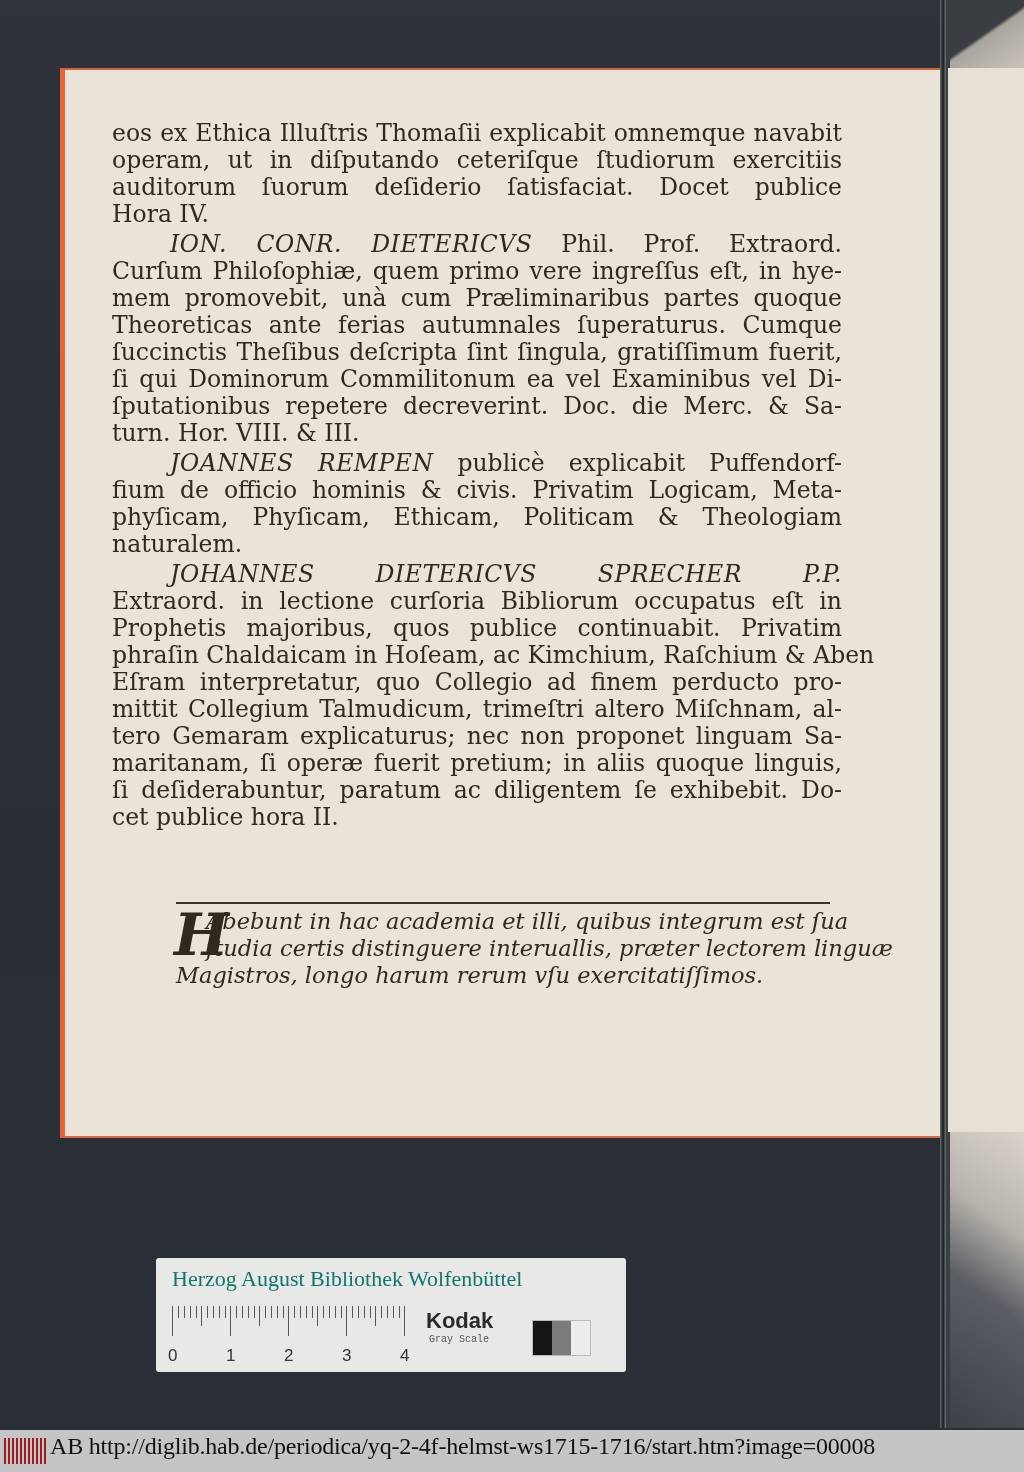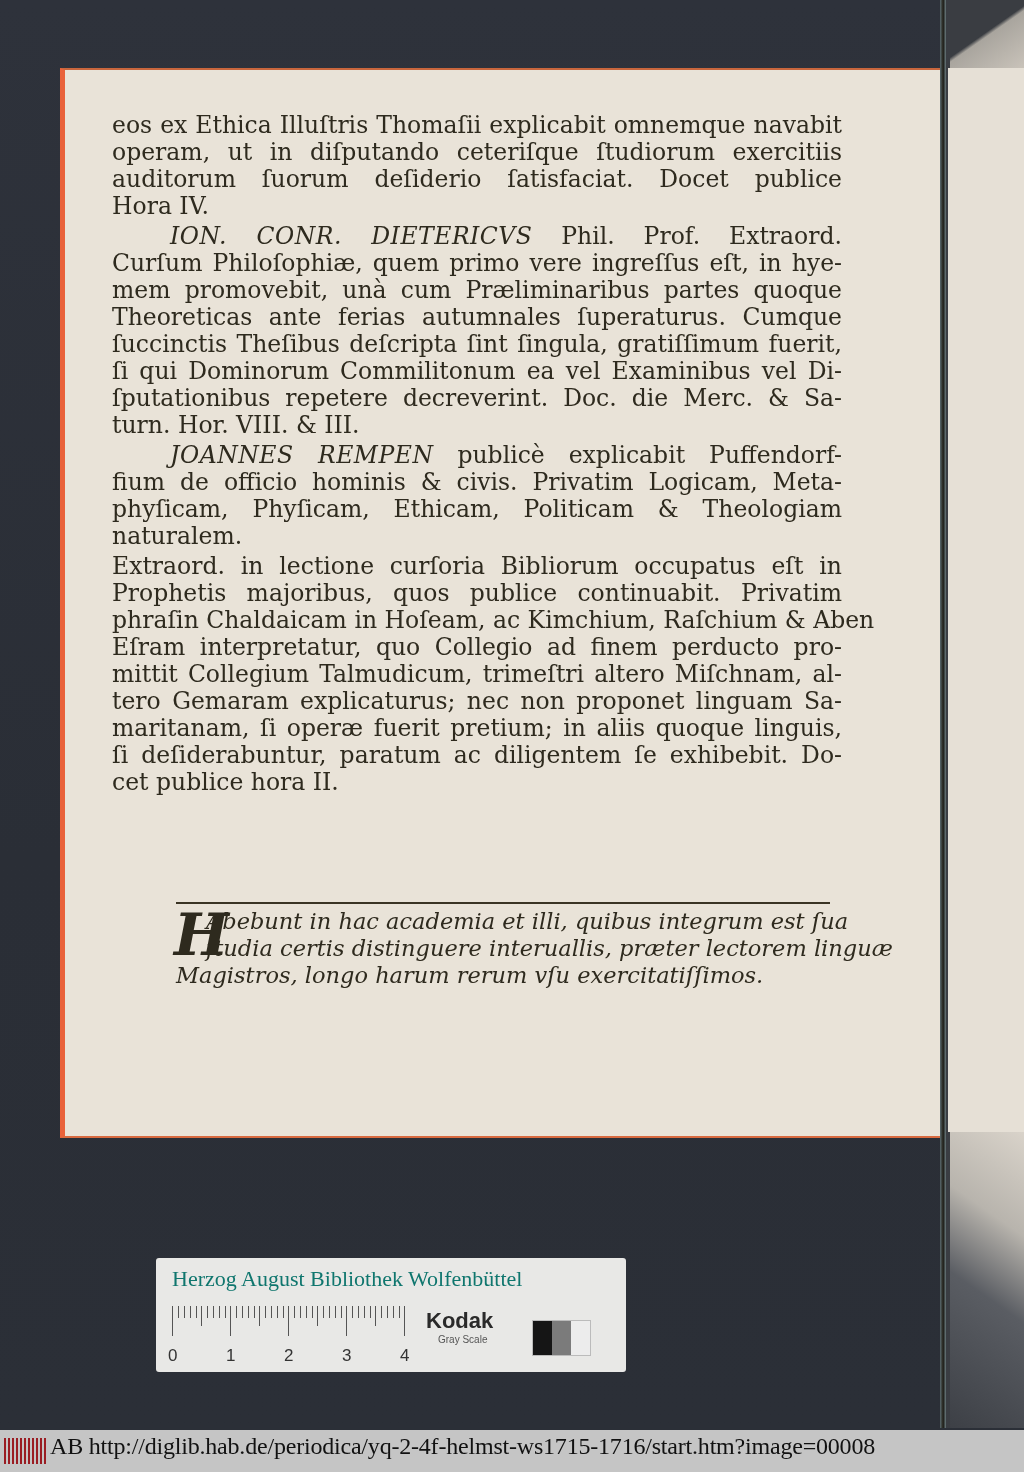--- a/index.html
+++ b/index.html
@@ -41,7 +41,7 @@
     box-sizing: border-box;
   }
   .text-block {
-    position: absolute; left: 112px; top: 112px; width: 730px;
+    position: absolute; left: 112px; top: 120px; width: 730px;
     color: #2e2a1e;
     font-size: 23.5px; line-height: 27px;
     text-align: justify;

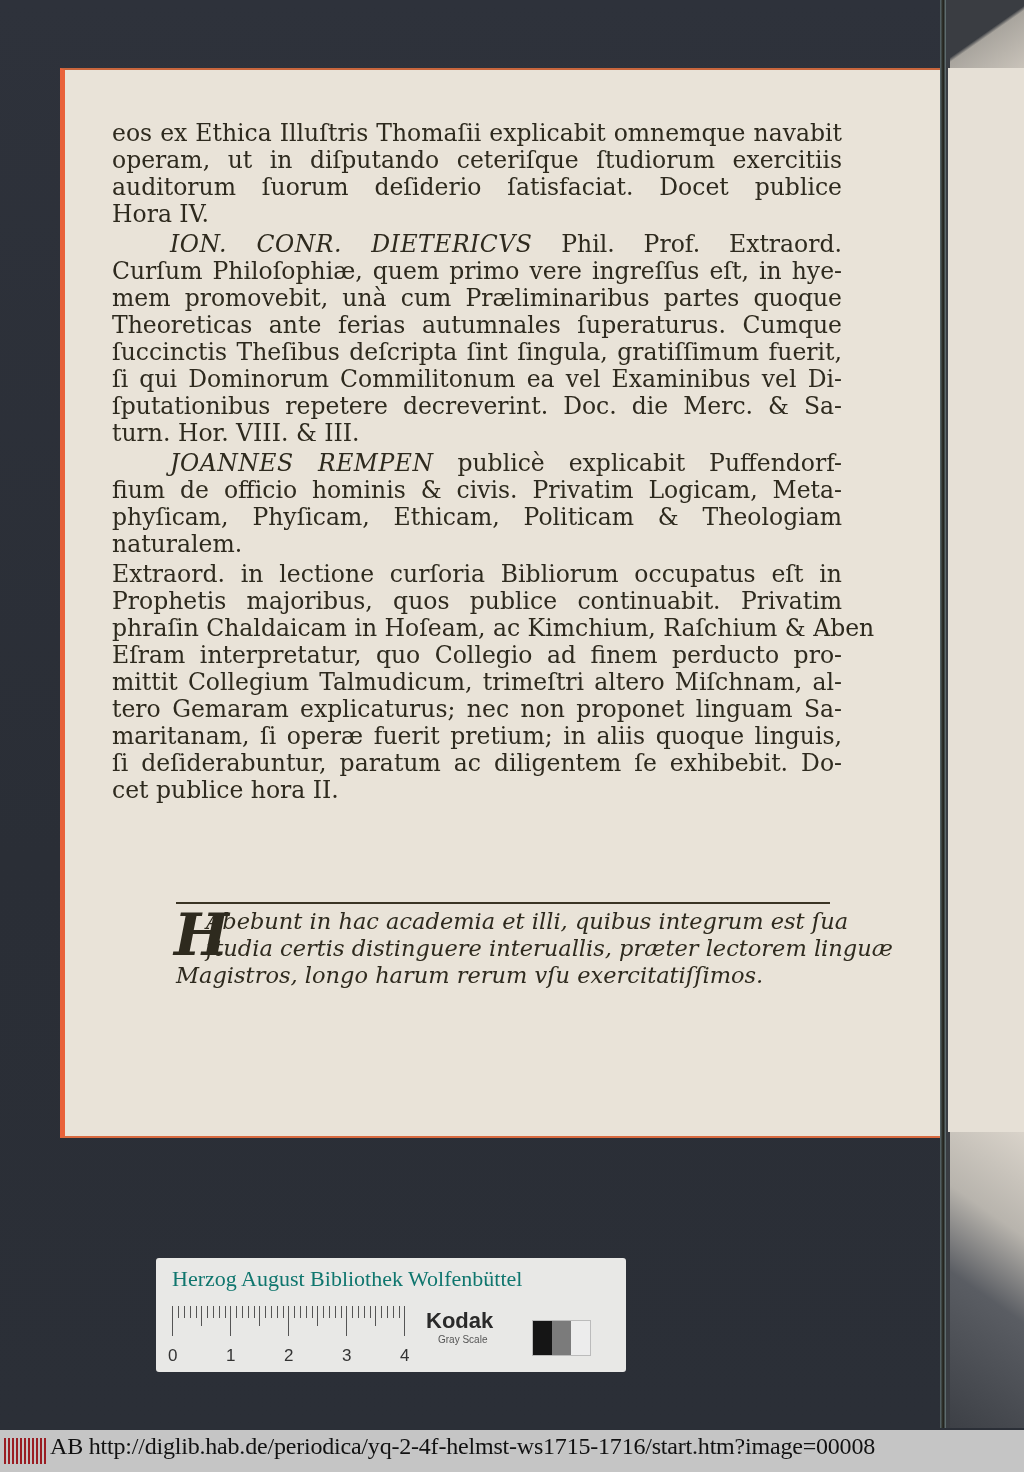--- a/index.html
+++ b/index.html
@@ -145,6 +145,7 @@
   </div>
 
   <div class="para">
+    <span class="line indent name-caps">JOHANNES DIETERICVS SPRECHER P.P.</span>
     <span class="line">Extraord. in lectione curſoria Bibliorum occupatus eſt in</span>
     <span class="line">Prophetis majoribus, quos publice continuabit. Privatim</span>
     <span class="line">phraſin Chaldaicam in Hoſeam, ac Kimchium, Raſchium &amp; Aben</span>

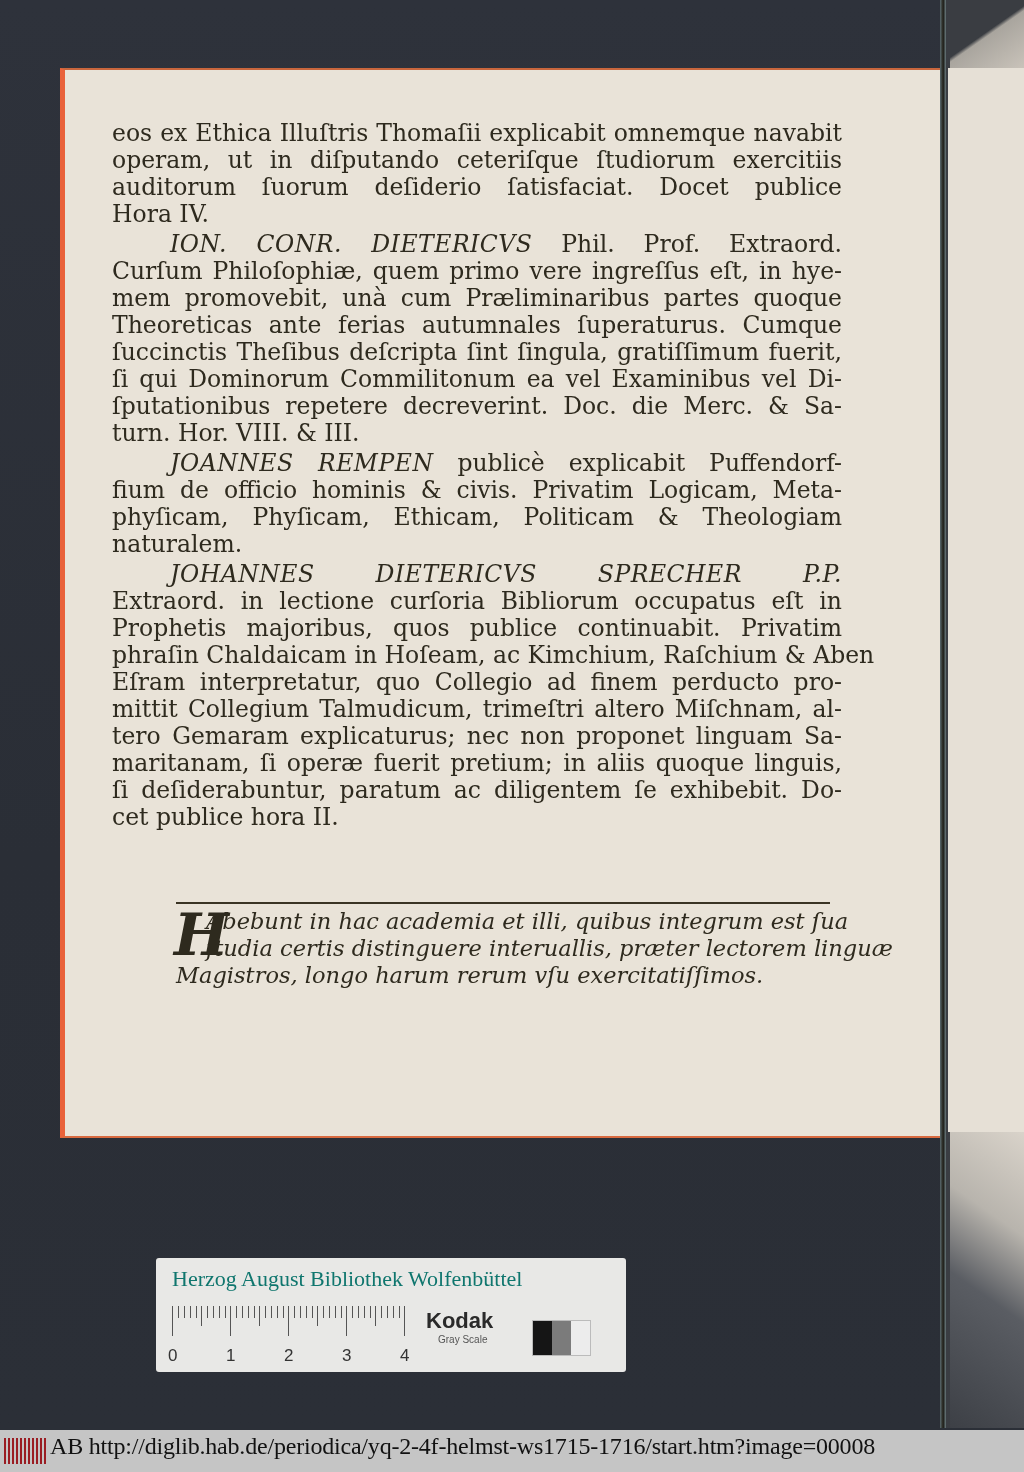--- a/index.html
+++ b/index.html
@@ -88,7 +88,7 @@
     font-weight: bold; font-size: 22px; color: #2a2a2a;
   }
   .kodak-sub {
-    position: absolute; left: 282px; top: 76px; font-family: Liberation Sans, sans-serif;
+    position: absolute; left: 273px; top: 76px; font-family: Liberation Mono, monospace;
     font-size: 10px; color: #555;
   }
   .swatches { position: absolute; left: 376px; top: 62px; height: 34px; display: flex; border: 1px solid #bbb; }

